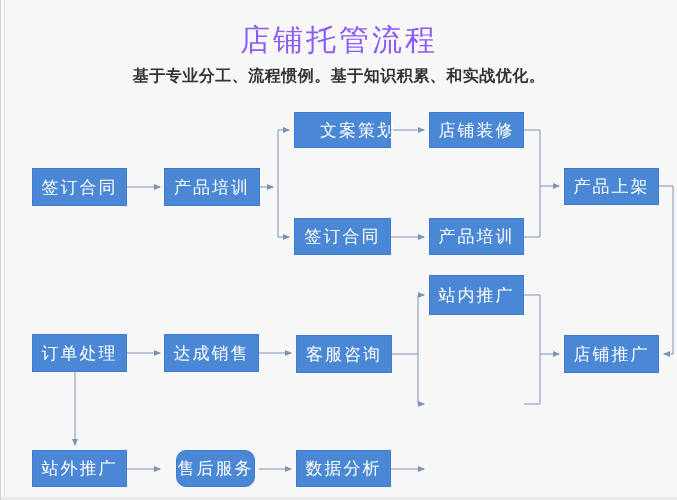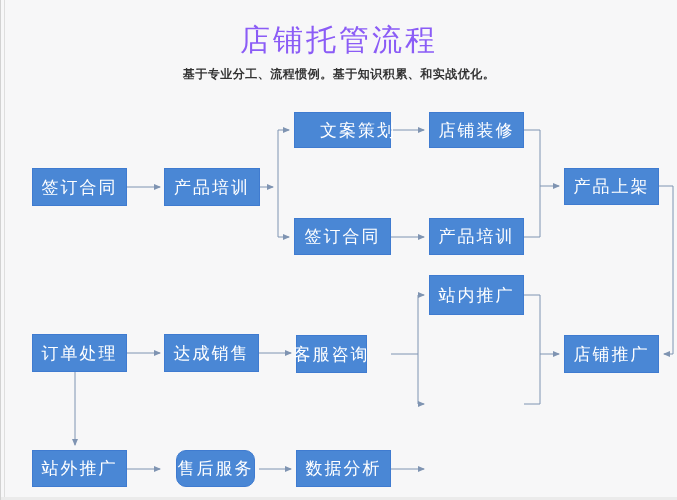--- a/index.html
+++ b/index.html
@@ -41,7 +41,7 @@
     position: absolute; top: 66px; left: 0;
     width: 100%;
     text-align: center;
-    font-size: 12px;
+    font-size: 16px;
     font-weight: 700;
     letter-spacing: 0.5px;
     color: #333333;

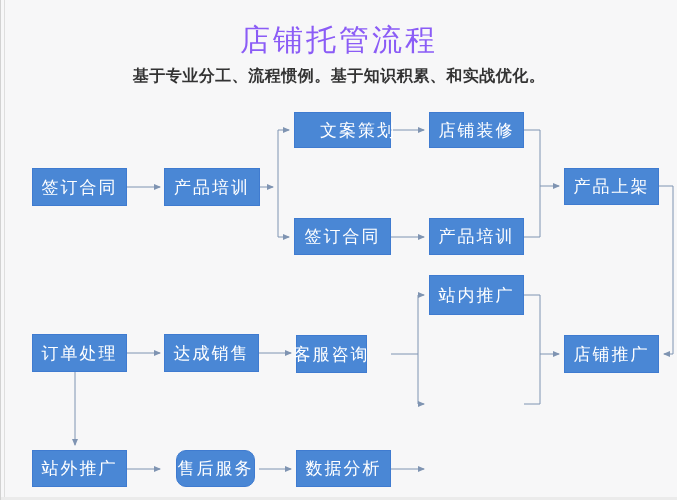--- a/index.html
+++ b/index.html
@@ -120,7 +120,7 @@
     <div class="node" style="left:563px; top:168px; width:95px; height:37px;">产品上架</div>
     <div class="node" style="left:31px;  top:334px; width:95px; height:38px;">订单处理</div>
     <div class="node" style="left:163px; top:334px; width:95px; height:38px;">达成销售</div>
-    <div class="node" style="left:295px; top:335px; width:71px; height:38px;">客服咨询</div>
+    <div class="node" style="left:295px; top:335px; width:96px; height:38px;">客服咨询</div>
     <div class="node" style="left:428px; top:275px; width:95px; height:40px;">站内推广</div>
     <div class="node" style="left:563px; top:335px; width:95px; height:38px;font-family:Liberation Serif, serif;">店铺推广</div>
     <div class="node" style="left:31px;  top:450px; width:95px; height:37px;">站外推广</div>

